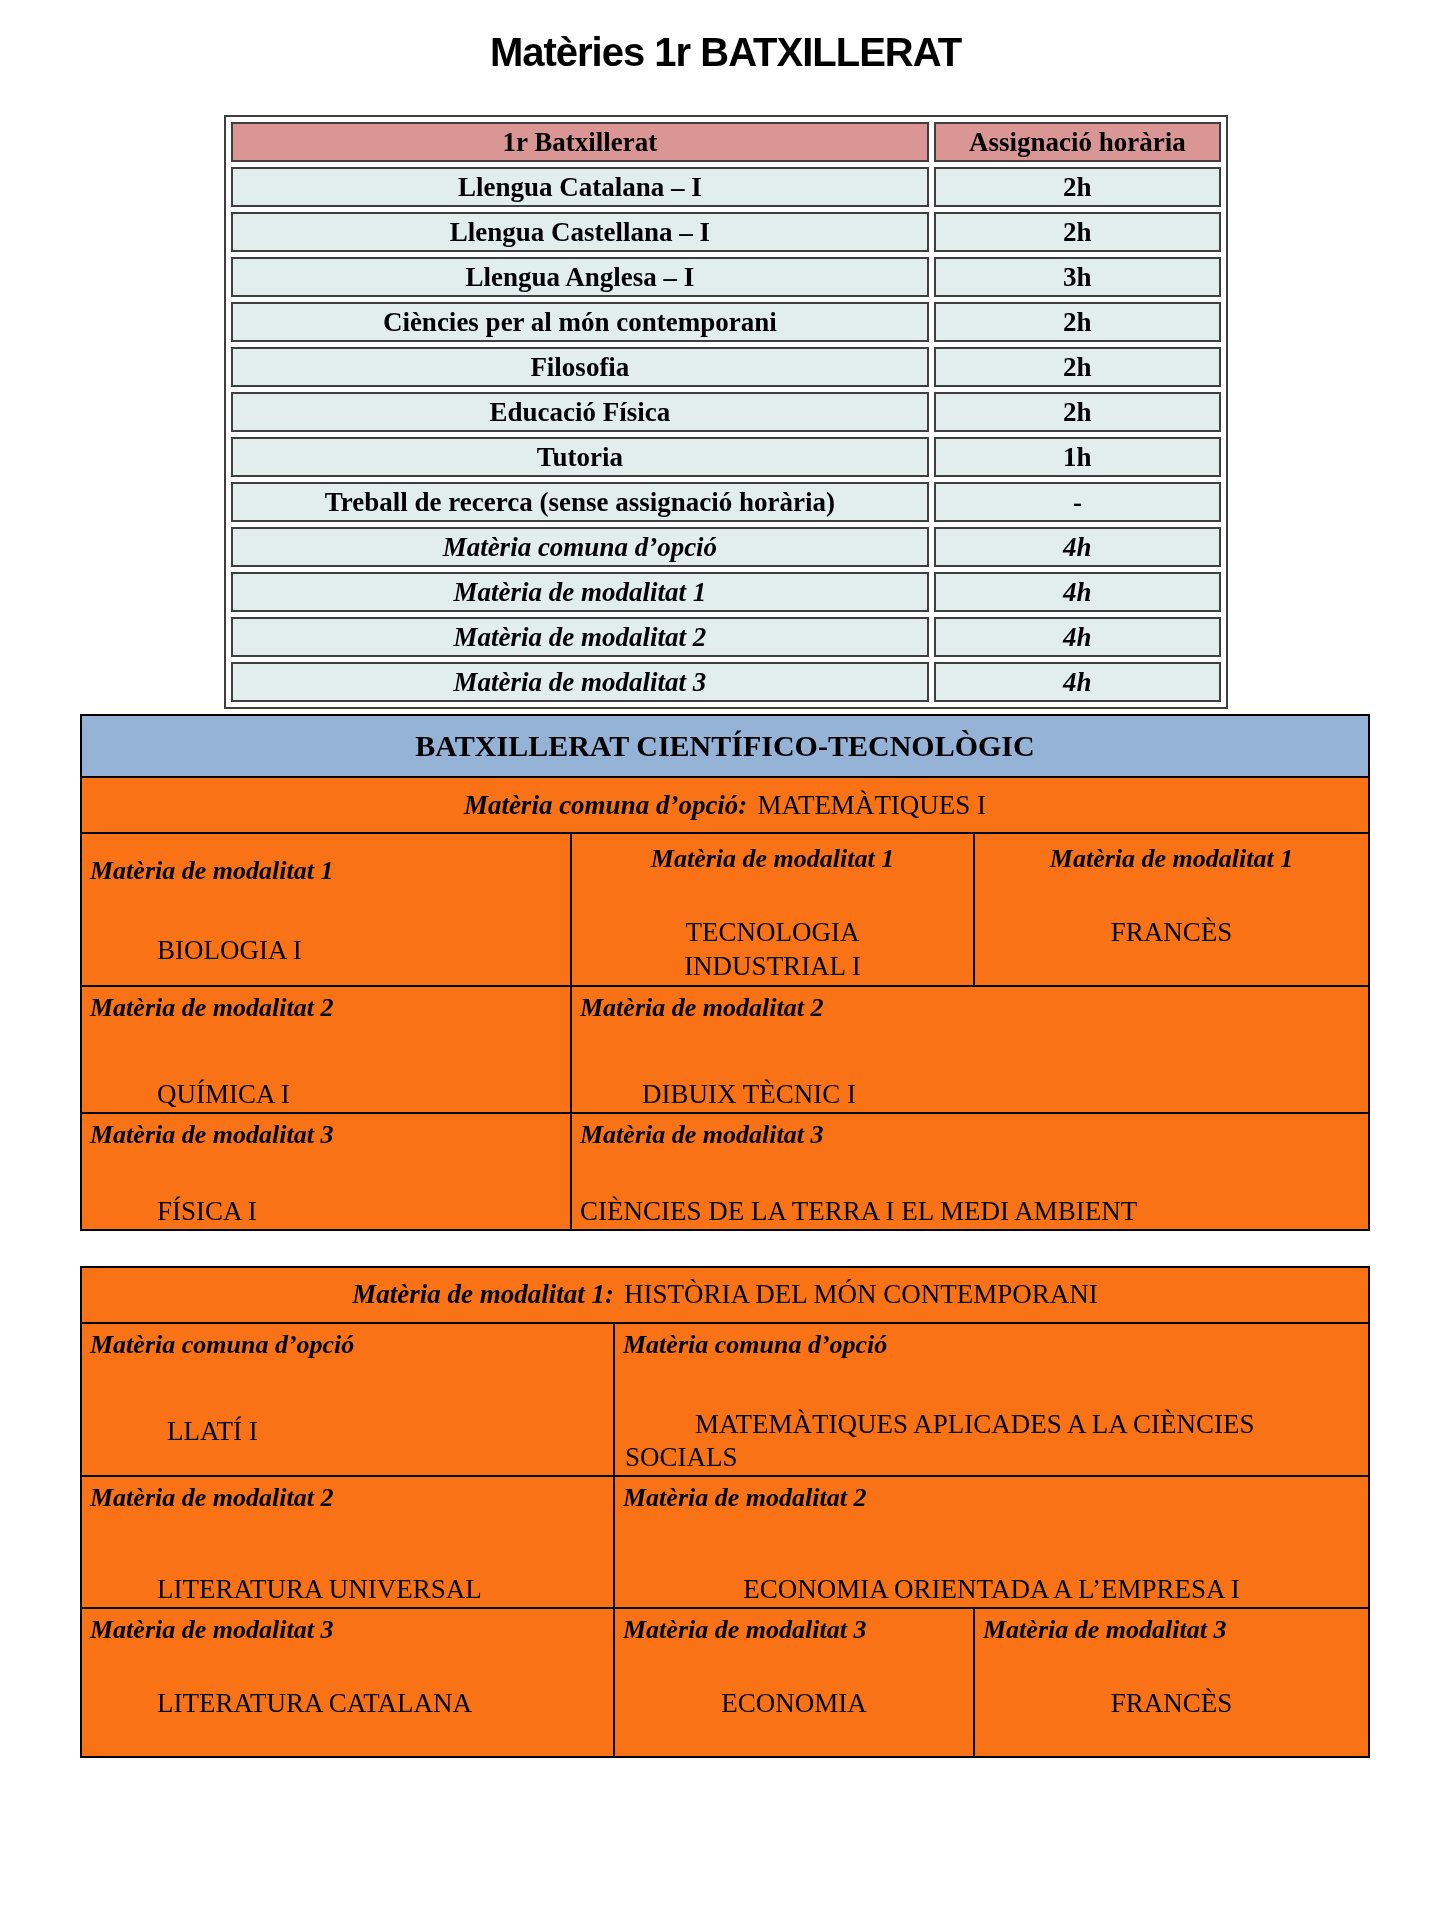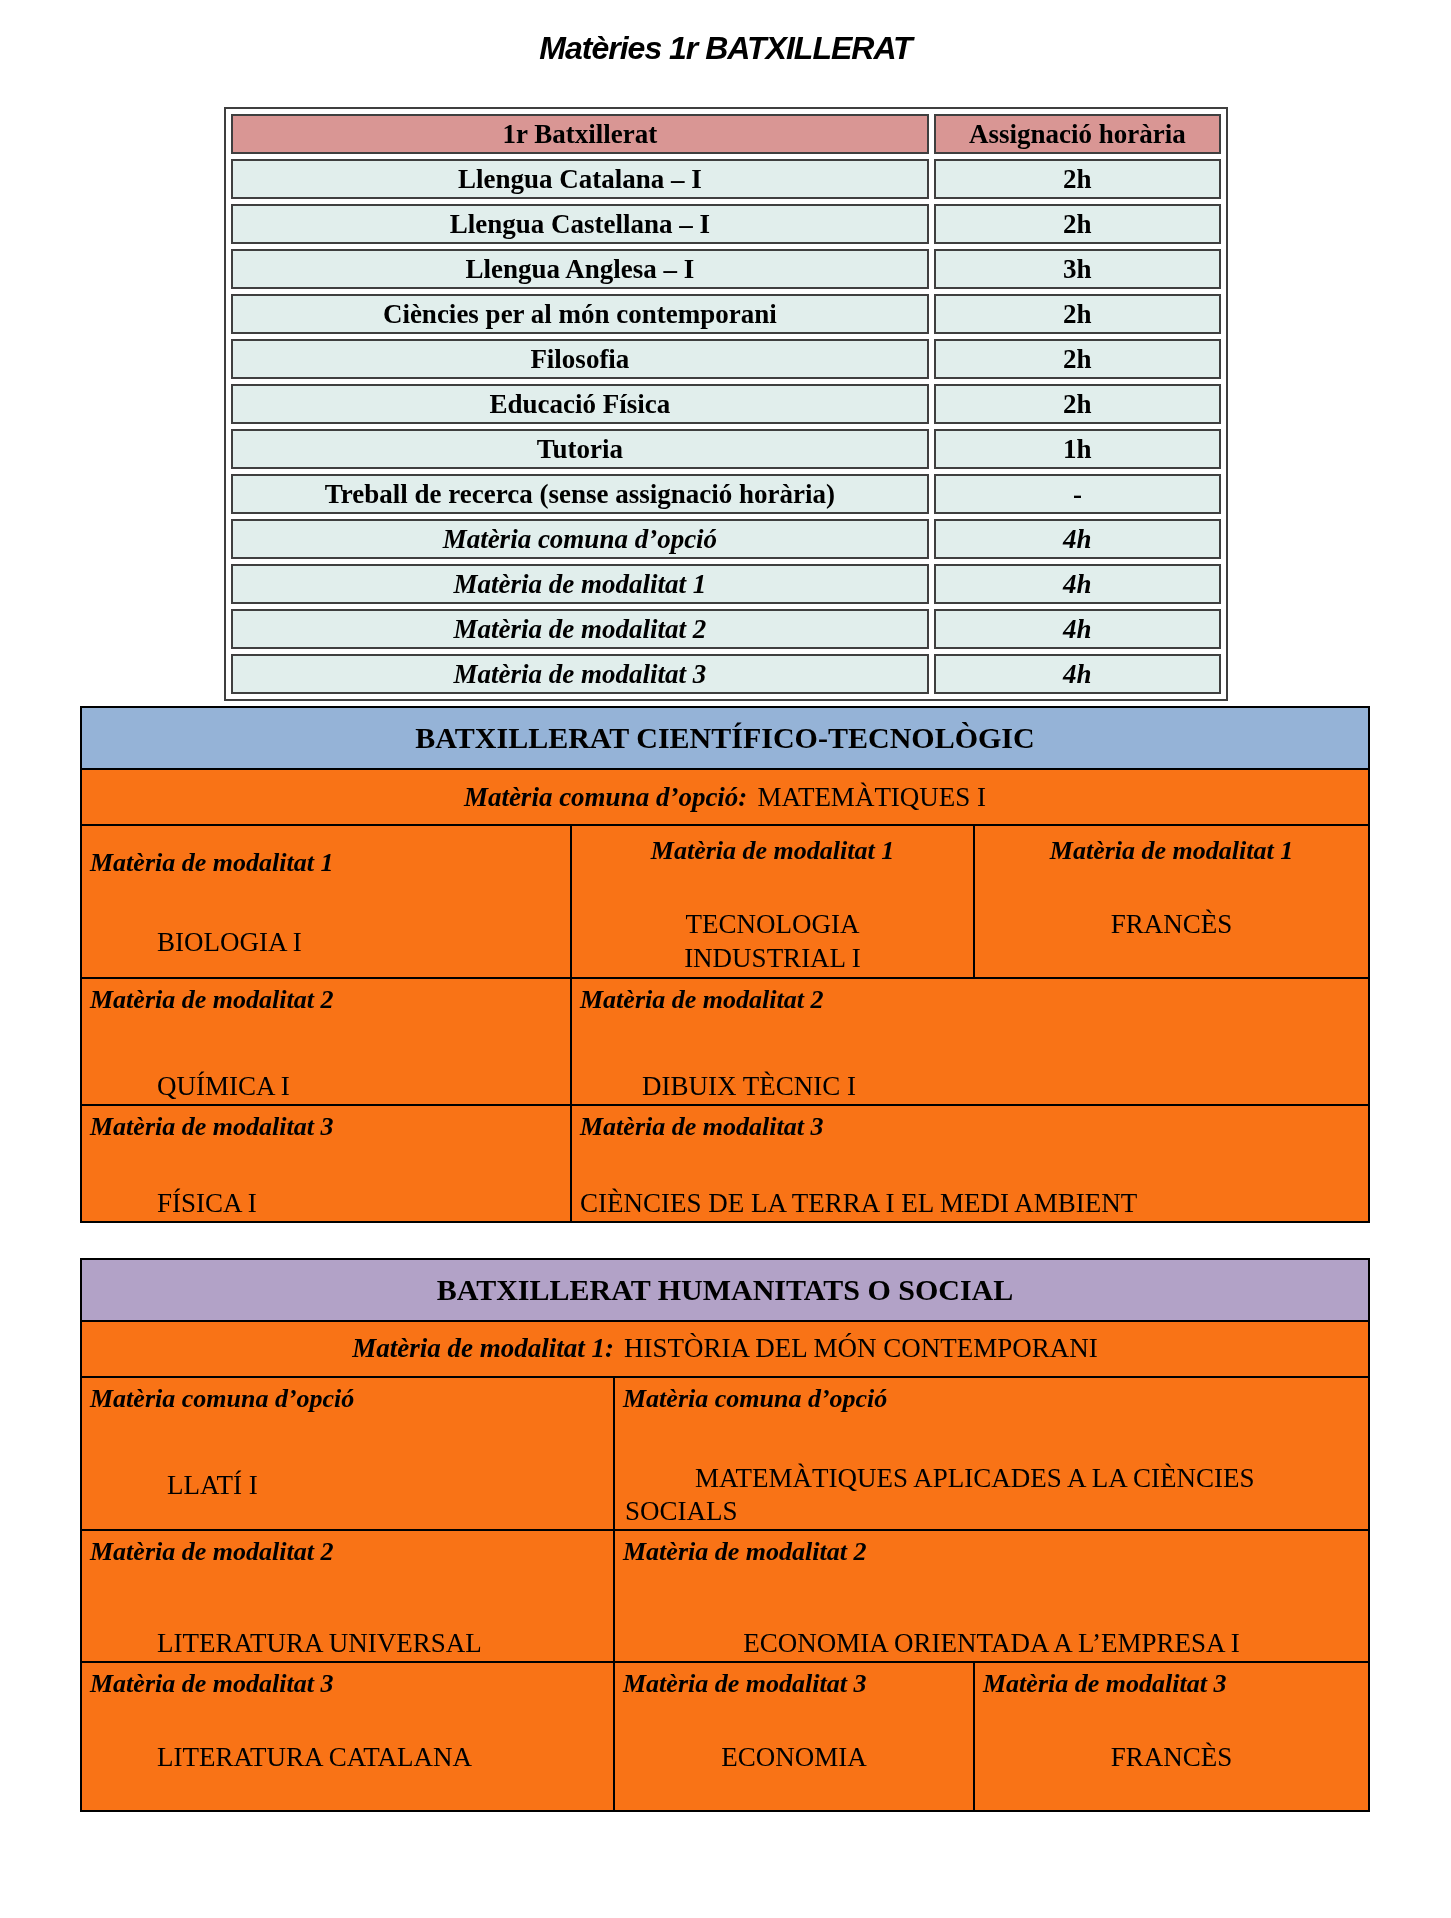--- a/index.html
+++ b/index.html
@@ -8,7 +8,7 @@
   .doc-title{margin:14px 0 0 0;text-align:center;font-family:"Liberation Sans", sans-serif;
         font-weight:bold;font-size:35px;letter-spacing:-1px;}
   .doc-subtitle{margin:30px 0 0 0;text-align:center;font-family:"Liberation Sans", sans-serif;
-        font-weight:bold;font-size:32px;letter-spacing:-1px;font-style:italic;}
+        font-weight:bold;font-size:40px;letter-spacing:-1px;}
 
   
   .t1-wrap{width:1004px;margin:40px auto 0 auto;border:2px solid #3f3f3f;box-sizing:border-box;background:#fff;}

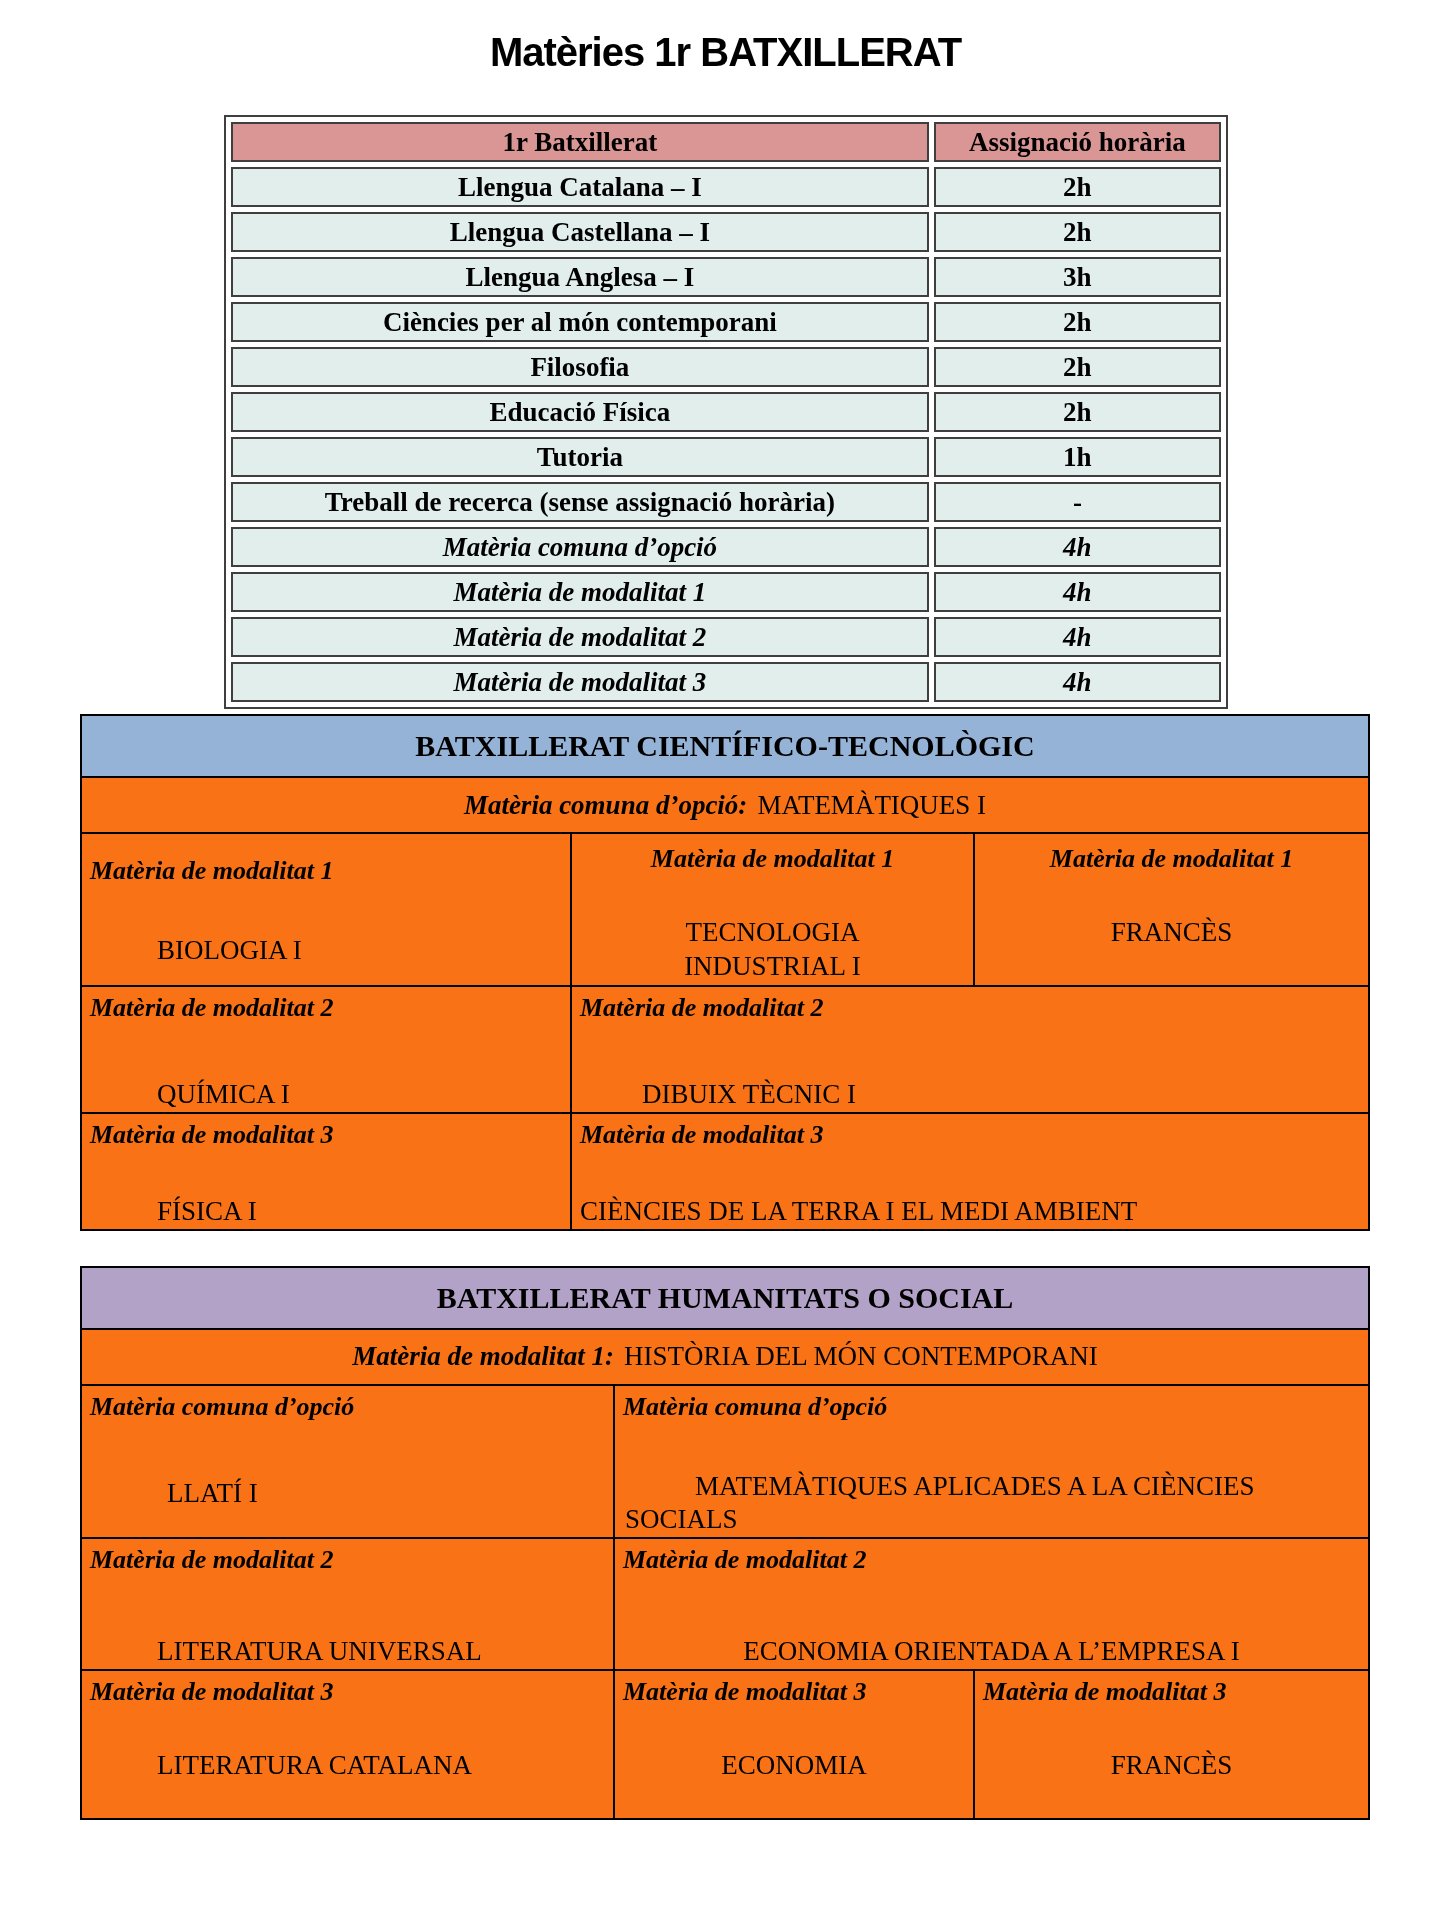--- a/index.html
+++ b/index.html
@@ -177,9 +177,6 @@
         <col style="width:395px">
       </colgroup>
     <tbody>
-        <tr>
-      <th class="banner" colspan="3">BATXILLERAT HUMANITATS O SOCIAL</th>
-    </tr>
     <tr>
       <td class="linecell h76" colspan="3">
         <span class="lbl-inline">Matèria de modalitat 1:</span><span class="val-inline">HISTÒRIA DEL MÓN CONTEMPORANI</span>

